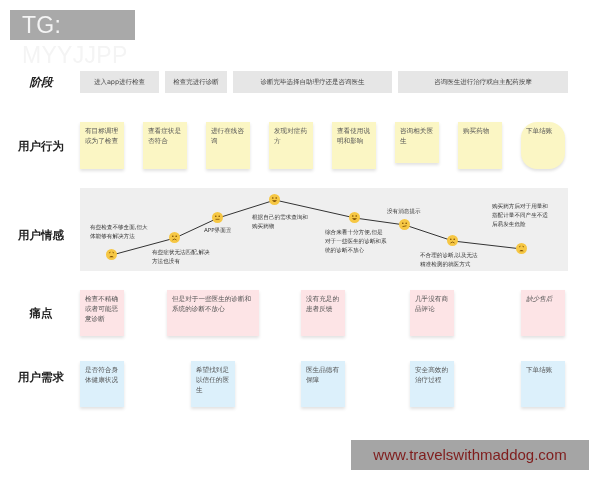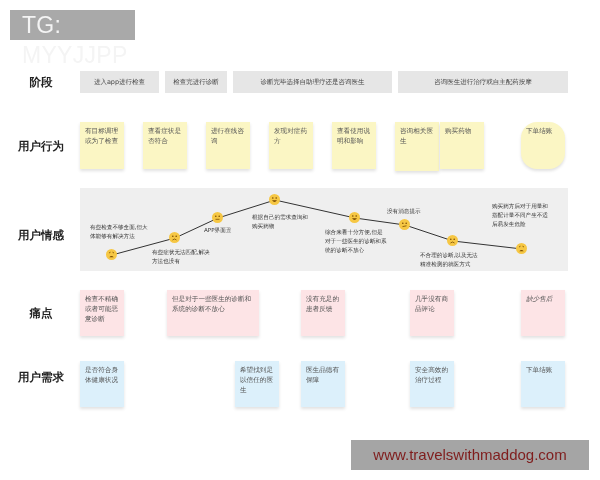--- a/index.html
+++ b/index.html
@@ -23,7 +23,7 @@
 
 <div class="tg">TG: MYYJJPP</div>
 
-<div class="row-label" style="top:75px;">阶段</div>
+<div class="row-label" style="top:75px;font-style:italic;">阶段</div>
 <div class="row-label" style="top:139px;">用户行为</div>
 <div class="row-label" style="top:228px;">用户情感</div>
 <div class="row-label" style="top:306px;">痛点</div>

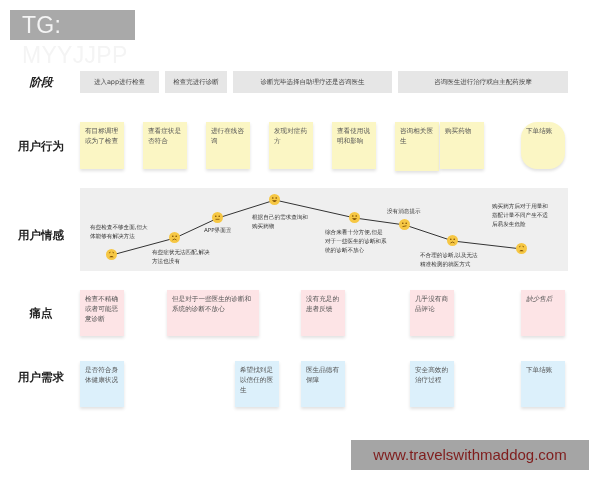--- a/index.html
+++ b/index.html
@@ -39,7 +39,7 @@
 <div class="card yellow" style="left:206px;top:122px;width:44px;height:47px;">进行在线咨询</div>
 <div class="card yellow" style="left:269px;top:122px;width:44px;height:47px;">发现对症药方</div>
 <div class="card yellow" style="left:332px;top:122px;width:44px;height:47px;">查看使用说明和影响</div>
-<div class="card yellow" style="left:395px;top:122px;width:44px;height:49px;">咨询相关医生</div>
+<div class="card yellow" style="left:395px;top:122px;width:44px;height:41px;">咨询相关医生</div>
 <div class="card yellow" style="left:440px;top:122px;width:44px;height:47px;">购买药物</div>
 <div class="card yellow" style="left:521px;top:122px;width:44px;height:47px;border-radius:16px;">下单结账</div>
 

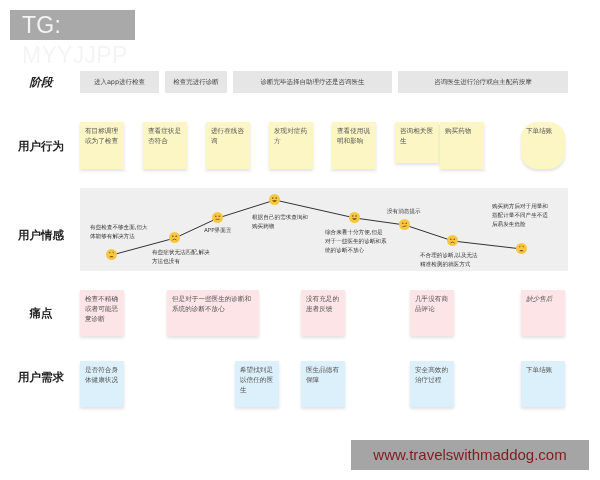--- a/index.html
+++ b/index.html
@@ -40,7 +40,7 @@
 <div class="card yellow" style="left:269px;top:122px;width:44px;height:47px;">发现对症药方</div>
 <div class="card yellow" style="left:332px;top:122px;width:44px;height:47px;">查看使用说明和影响</div>
 <div class="card yellow" style="left:395px;top:122px;width:44px;height:41px;">咨询相关医生</div>
-<div class="card yellow" style="left:440px;top:122px;width:44px;height:47px;">购买药物</div>
+<div class="card yellow" style="left:458px;top:122px;width:44px;height:47px;">购买药物</div>
 <div class="card yellow" style="left:521px;top:122px;width:44px;height:47px;border-radius:16px;">下单结账</div>
 
 <div class="emo-panel">

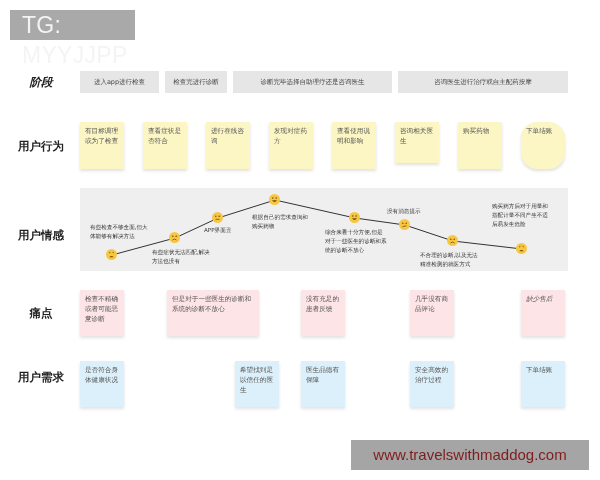--- a/index.html
+++ b/index.html
@@ -120,7 +120,7 @@
 <div class="card pink" style="left:521px;top:290px;width:44px;height:46px;font-style:italic;">缺少售后</div>
 
 <div class="card blue" style="left:80px;top:361px;width:44px;height:46px;">是否符合身体健康状况</div>
-<div class="card blue" style="left:191px;top:361px;width:44px;height:46px;margin-left:44px;">希望找到足以信任的医生</div>
+<div class="card blue" style="left:191px;top:361px;width:44px;height:46px;">希望找到足以信任的医生</div>
 <div class="card blue" style="left:301px;top:361px;width:44px;height:46px;">医生品德有保障</div>
 <div class="card blue" style="left:410px;top:361px;width:44px;height:46px;">安全高效的治疗过程</div>
 <div class="card blue" style="left:521px;top:361px;width:44px;height:46px;">下单结账</div>

